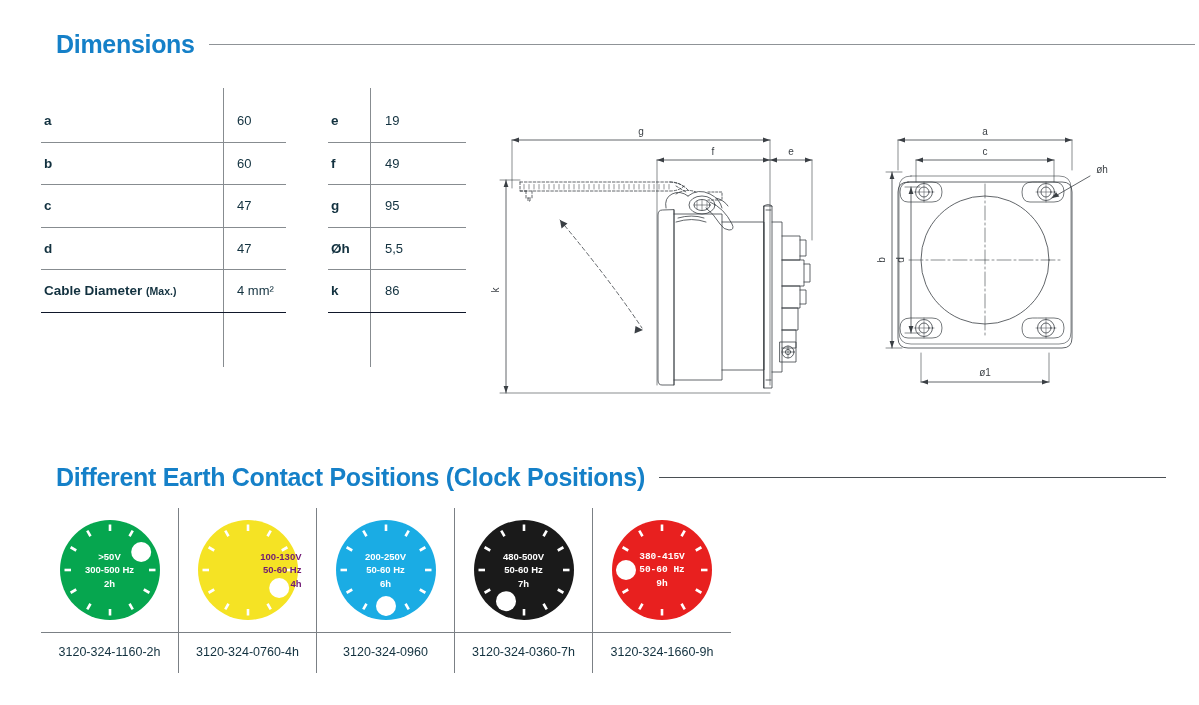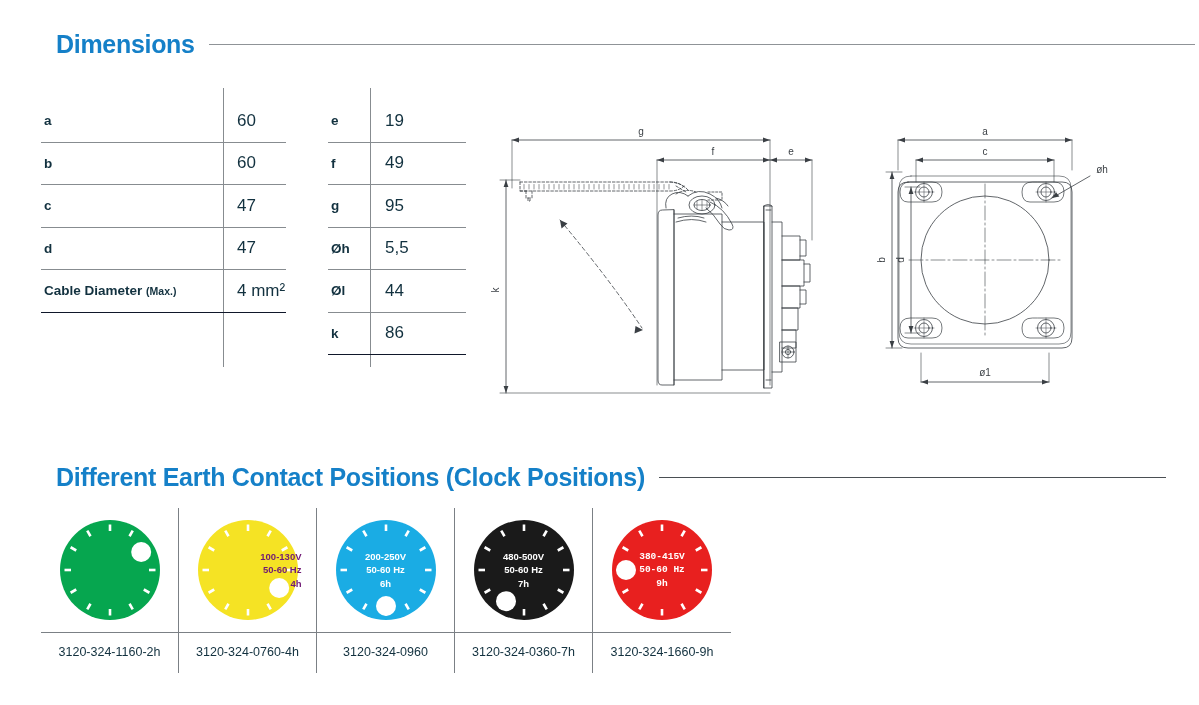--- a/index.html
+++ b/index.html
@@ -56,7 +56,7 @@
     font-size:10.5px; font-weight:bold;
   }
   .dim-value {
-    font-size:17px; color:#12313f; white-space:nowrap;text-align:center;
+    font-size:13px; color:#12313f; white-space:nowrap;text-align:center;
   }
   
   .dim-col.left .dim-label { position:absolute; left:3px; }

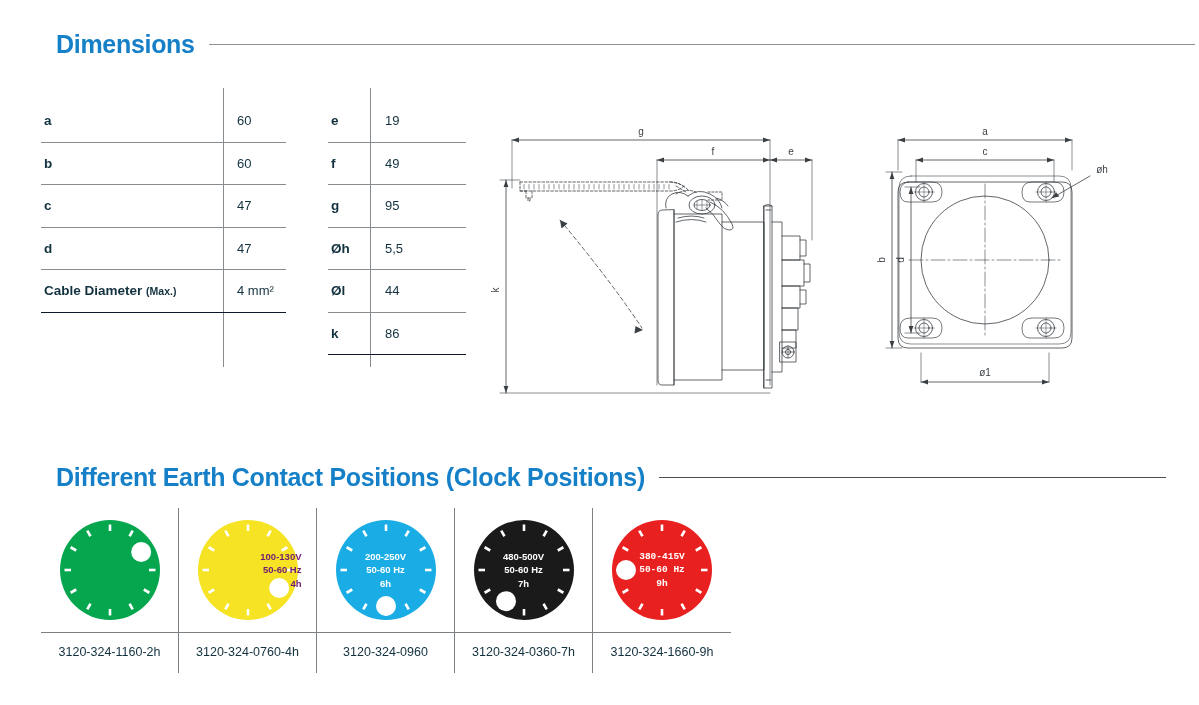--- a/index.html
+++ b/index.html
@@ -164,10 +164,6 @@
     <div class="dim-row">
       <span class="dim-label">Øh</span>
       <span class="dim-value">5,5</span>
-    </div>
-    <div class="dim-row">
-      <span class="dim-label">Øl</span>
-      <span class="dim-value">44</span>
     </div>
     <div class="dim-row">
       <span class="dim-label">k</span>

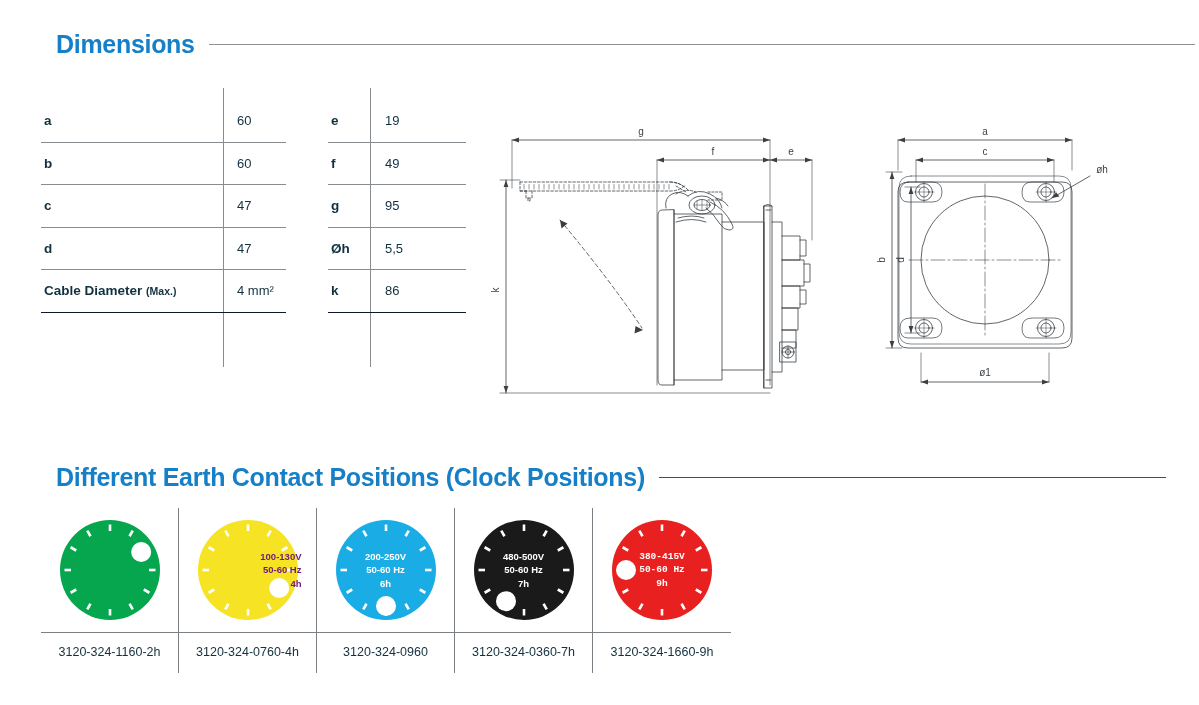--- a/index.html
+++ b/index.html
@@ -433,6 +433,11 @@
               <line x1="53.99999999999999" y1="15" x2="53.99999999999999" y2="8.5" stroke="#ffffff" stroke-width="2.6" stroke-linecap="butt"></line>
               <circle cx="85.17691453623979" cy="36" r="10" fill="#ffffff"></circle>
             </svg>
+            <div class="dial-text" style="color: rgb(255, 255, 255);">
+              <div>&gt;50V</div>
+              <div>300-500 Hz</div>
+              <div>2h</div>
+            </div>
           </div>
         </div>
         <div class="partno">3120-324-1160-2h</div>

